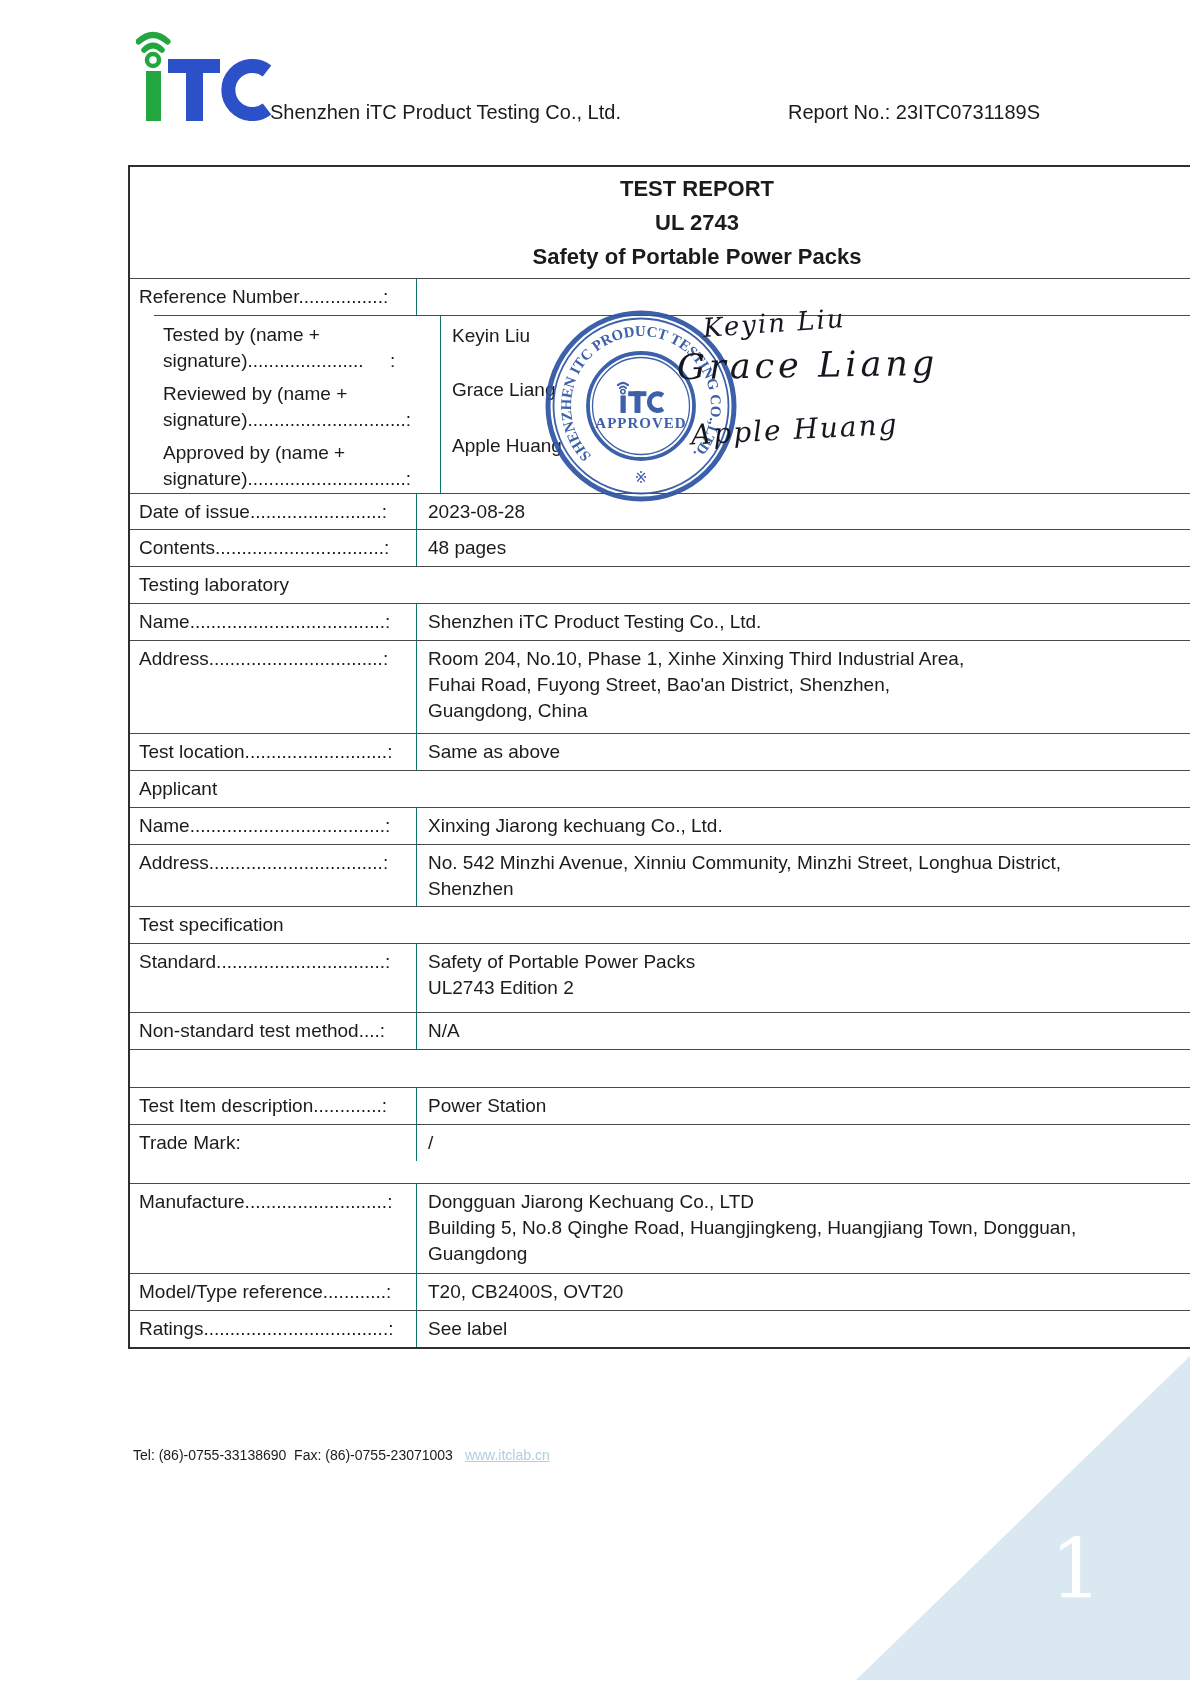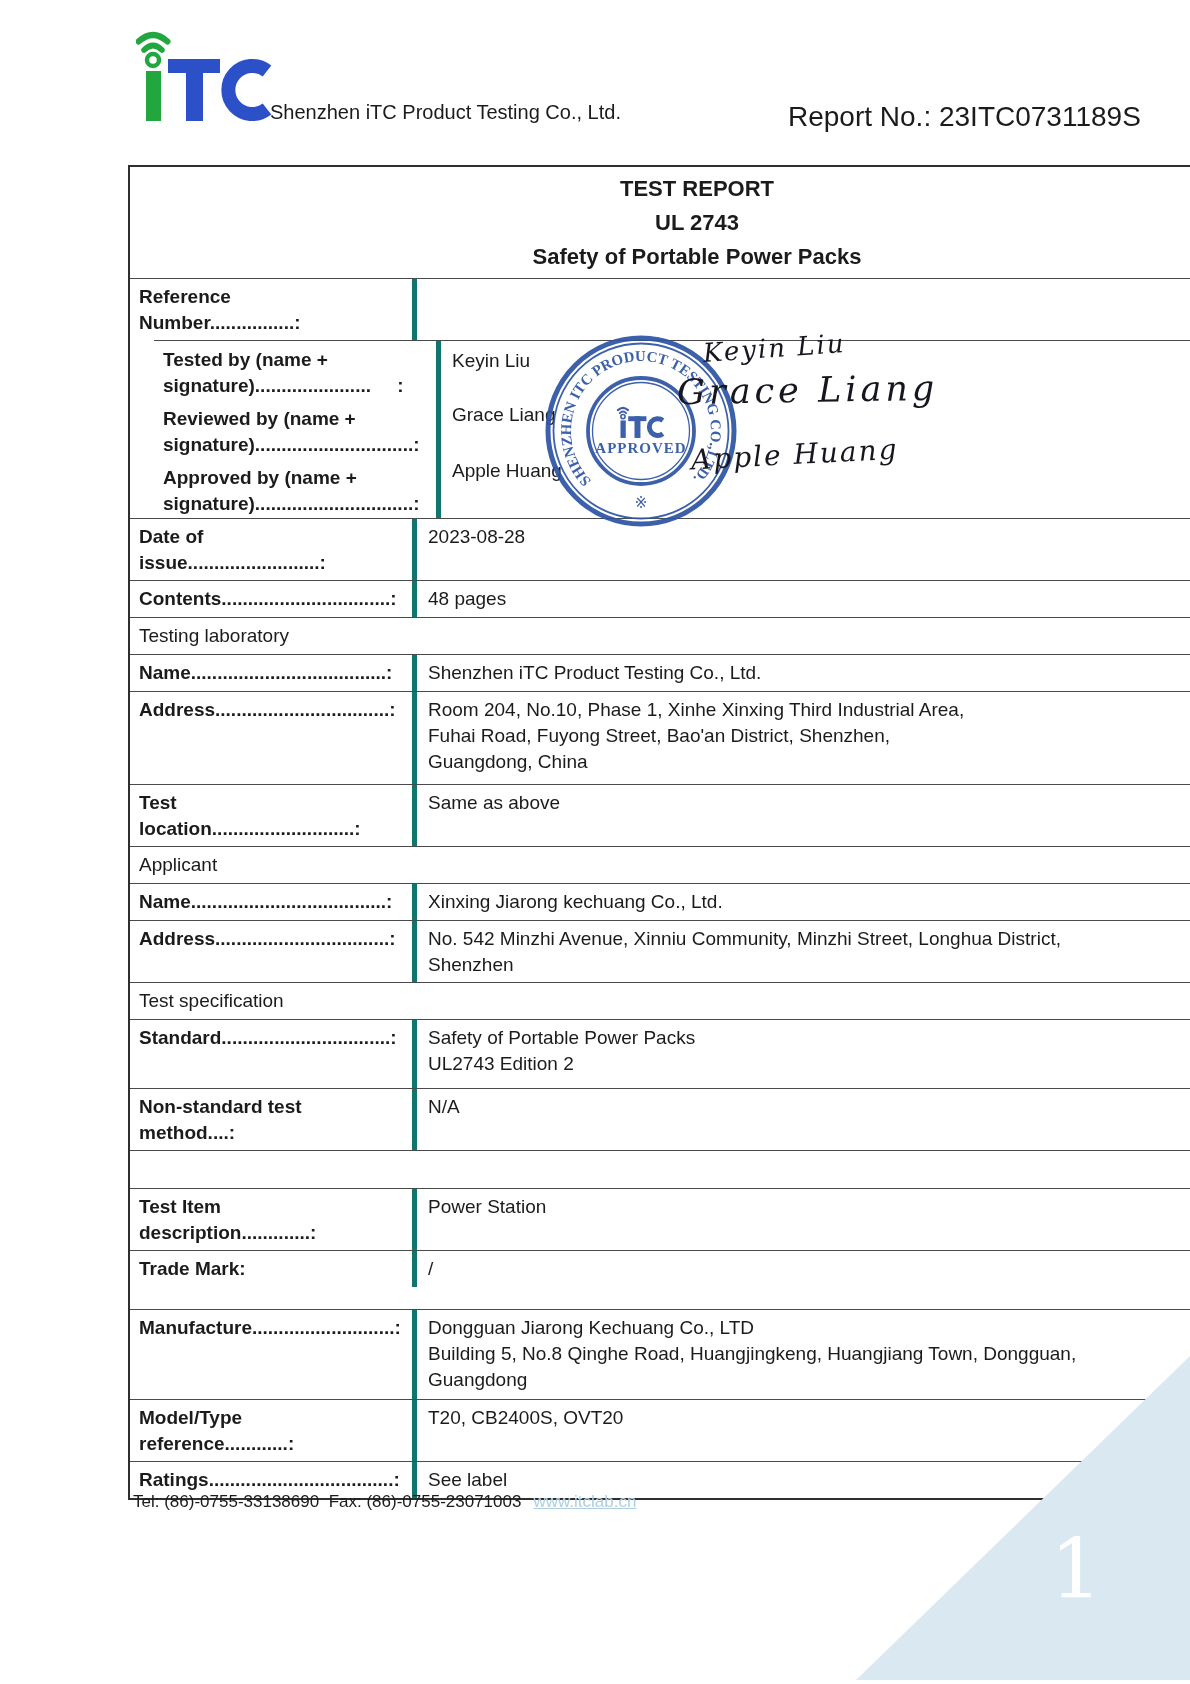--- a/index.html
+++ b/index.html
@@ -11,7 +11,7 @@
   
   .logo-svg { position: absolute; left: 136px; top: 24px; }
   .company  { position: absolute; left: 270px; top: 101px; font-size: 20px; }
-  .report-no{ position: absolute; left: 788px; top: 101px; font-size: 28px; }
+  .report-no{ position: absolute; left: 788px; top: 101px; font-size: 20px; }
 
   
   .rtable { position: absolute; left: 128px; top: 165px; width: 1138px; border: 2px solid #2f2f2f; }

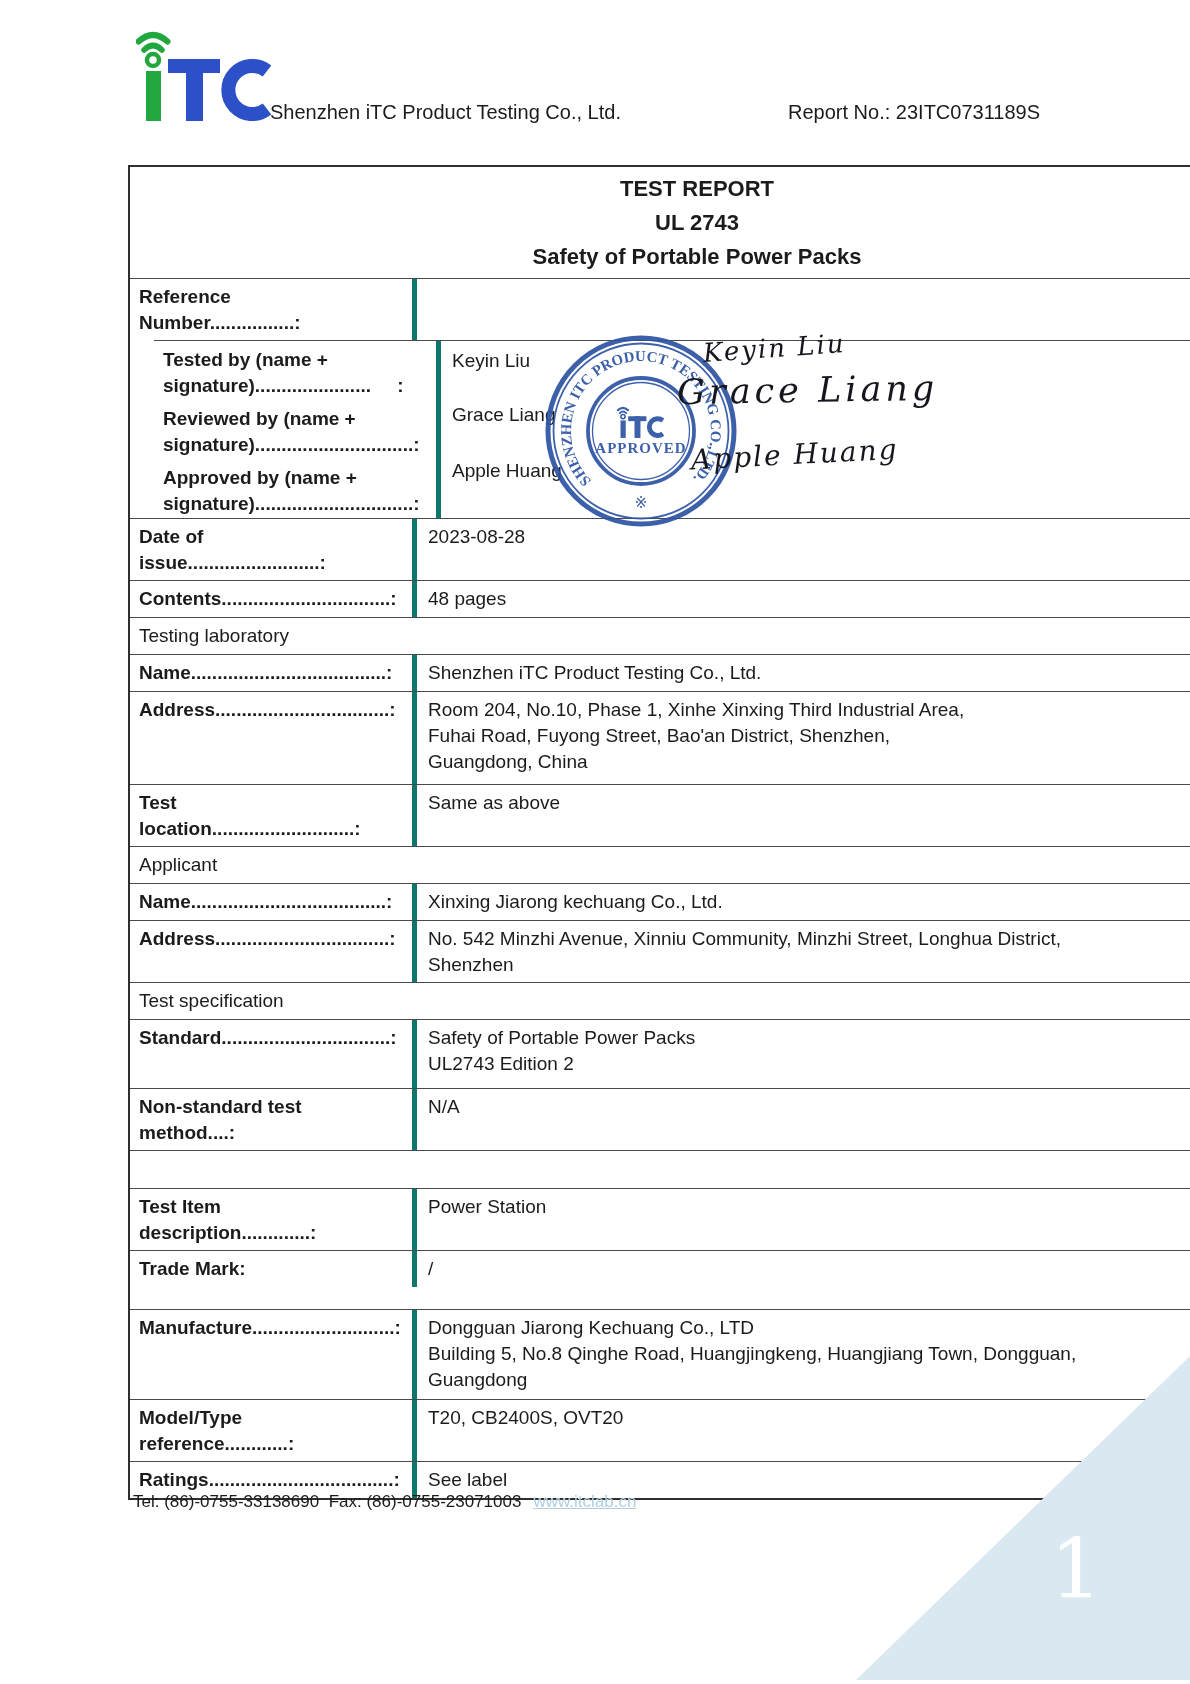--- a/index.html
+++ b/index.html
@@ -17,8 +17,8 @@
   .rtable { position: absolute; left: 128px; top: 165px; width: 1138px; border: 2px solid #2f2f2f; }
   .row { display: flex; border-top: 1px solid #4a4a4a; font-size: 19px; line-height: 26px; }
   .row:first-child { border-top: none; }
-  .c-label { flex: 0 0 287px; width: 287px; border-right: 5px solid #0f766e;
-             padding: 5px 20px 4px 9px; white-space: pre-line; font-weight: bold; }
+  .c-label { flex: 0 0 287px; width: 287px; border-right: 1px solid #0f766e;
+             padding: 5px 20px 4px 9px; white-space: pre-line; }
   .c-value { flex: 1; padding: 5px 8px 4px 11px; white-space: pre-line; }
   .c-full  { flex: 1; padding: 5px 8px 4px 9px; }
   .r-title { display: block; text-align: center; font-weight: bold; font-size: 22px;

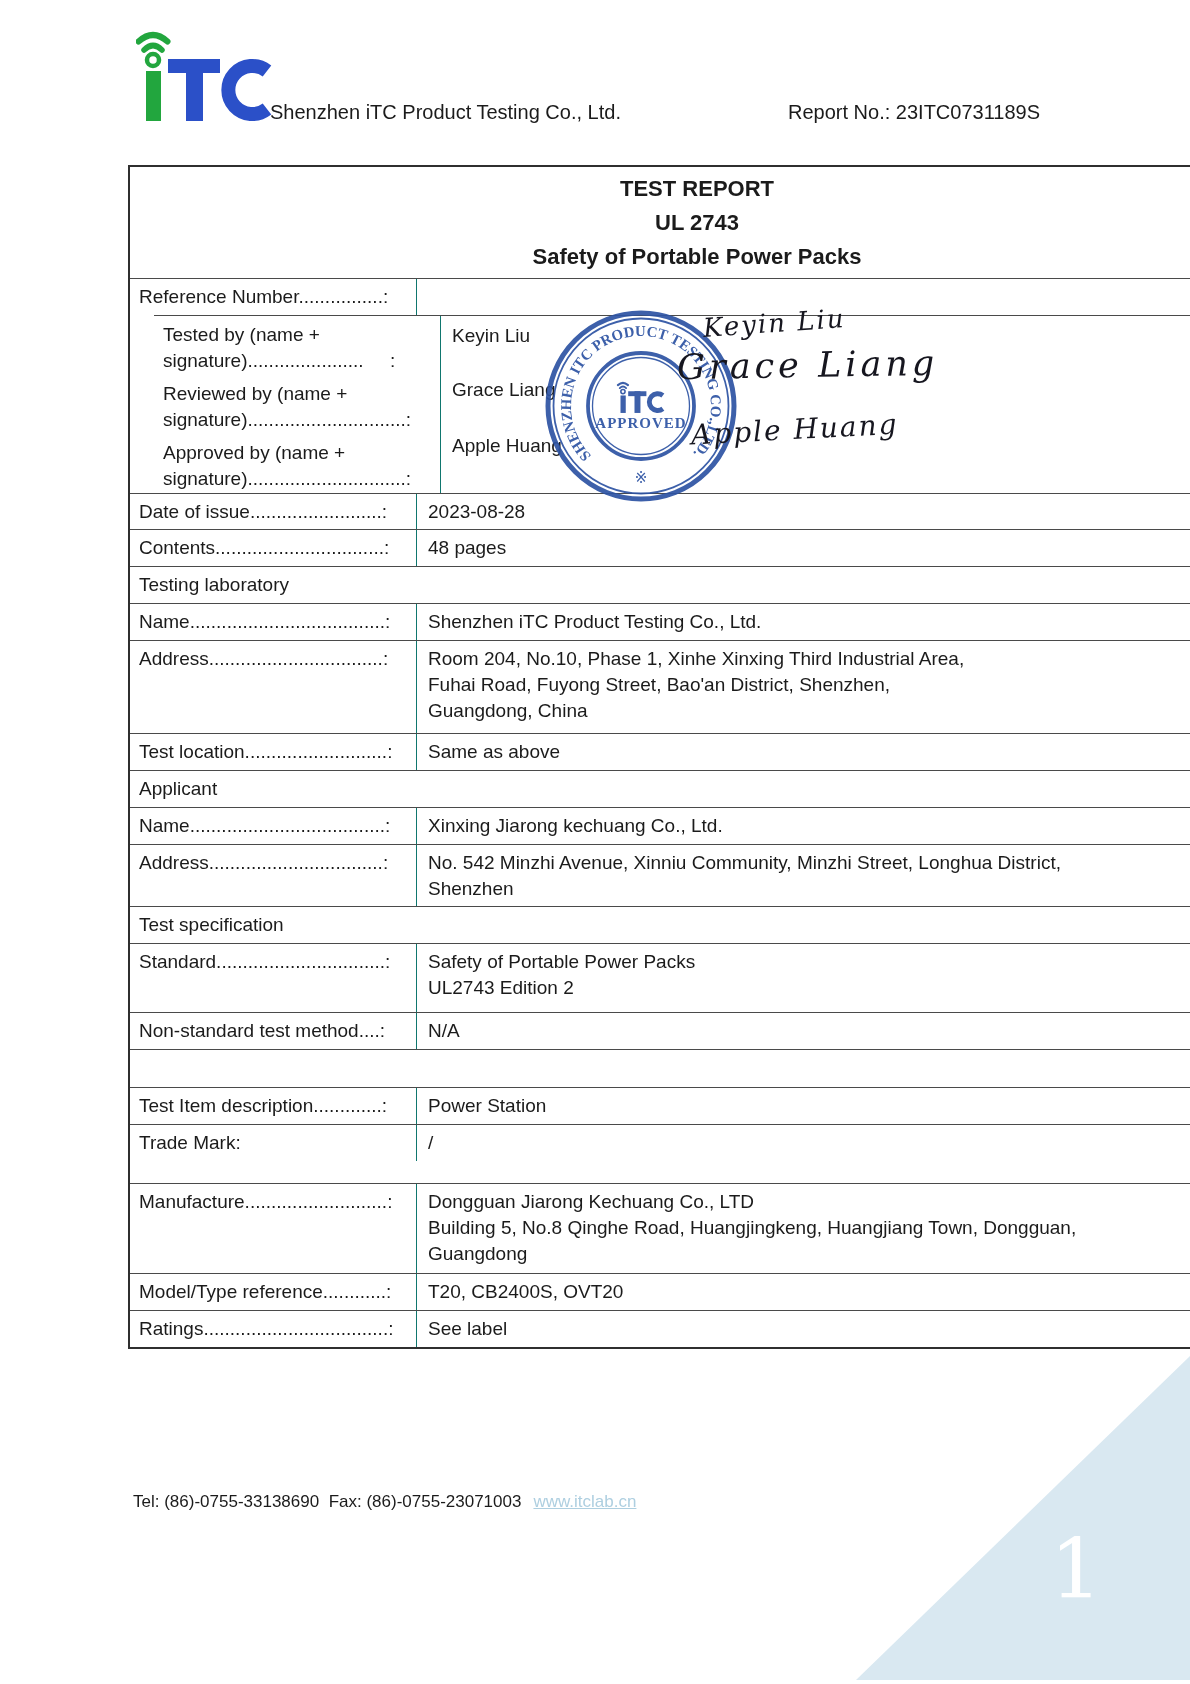--- a/index.html
+++ b/index.html
@@ -49,7 +49,7 @@
   .sig-3 { left: 250px; top: 101px; font-size: 28px; letter-spacing: 2px; transform: rotate(-3deg); }
 
   
-  .footer { position: absolute; left: 133px; top: 1492px; font-size: 17px; }
+  .footer { position: absolute; left: 133px; top: 1447px; font-size: 14px; }
   .footer a { color: #aecfe0; text-decoration: underline; margin-left: 12px; }
 
   

